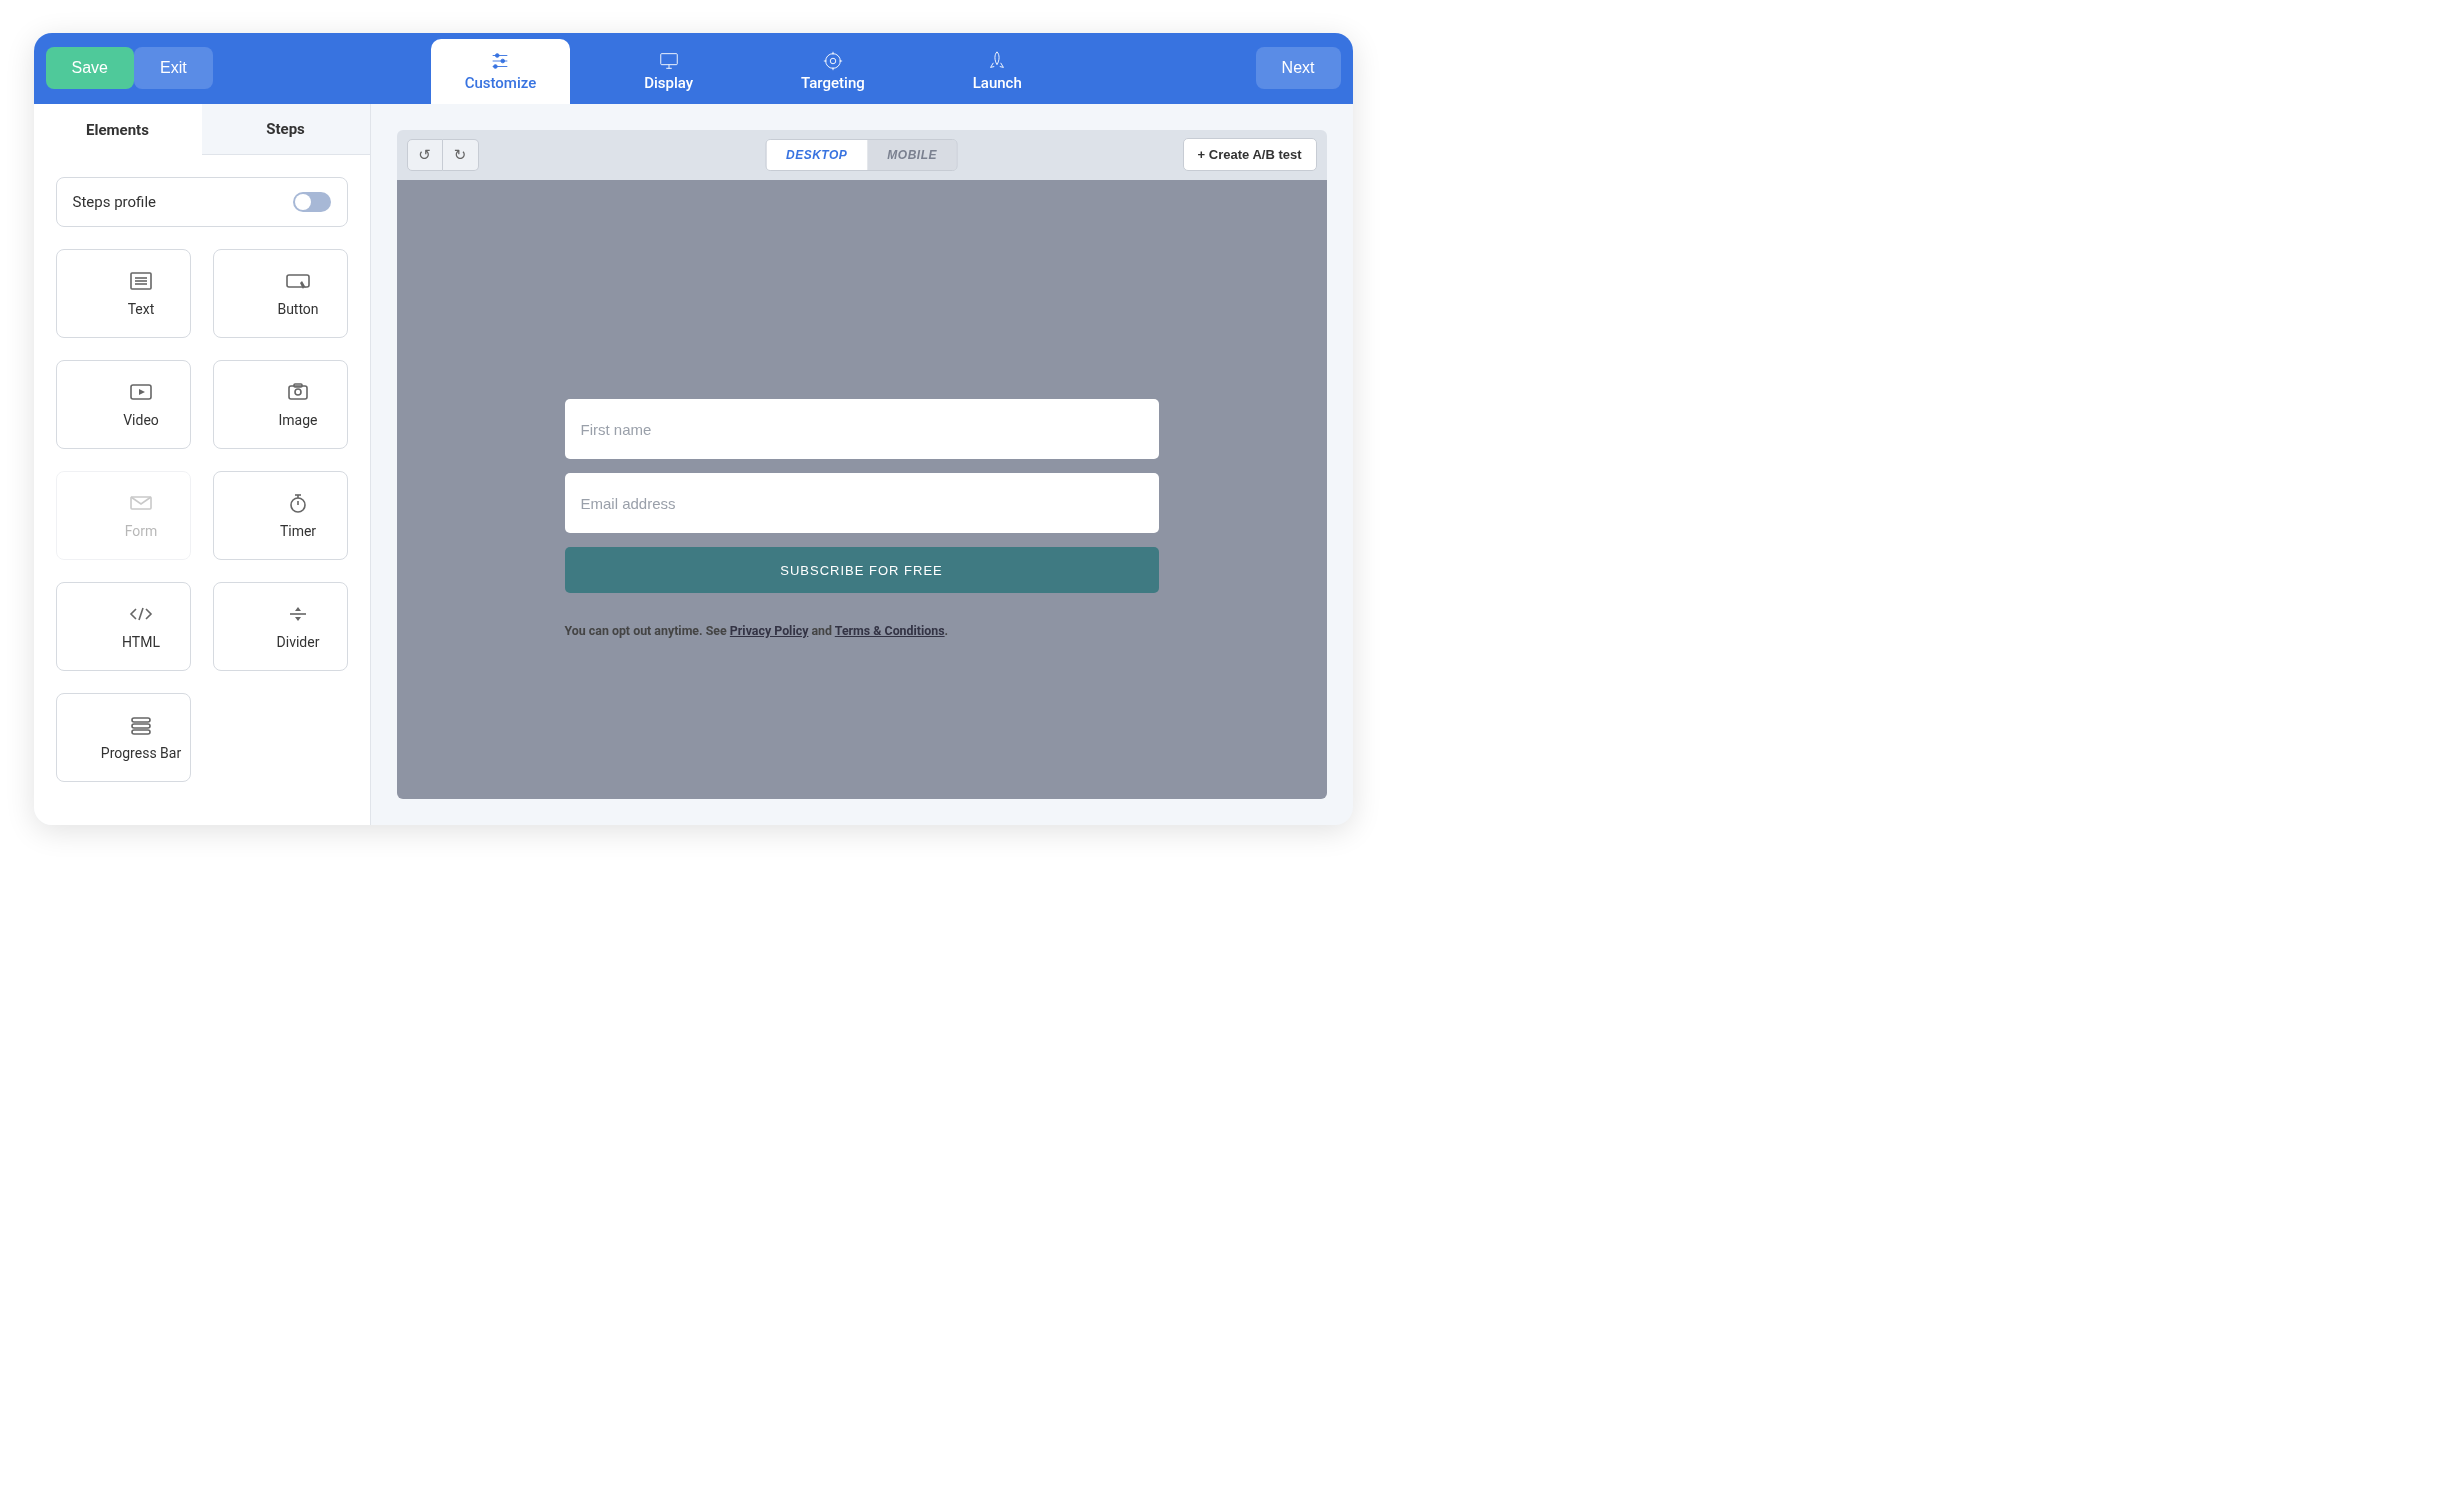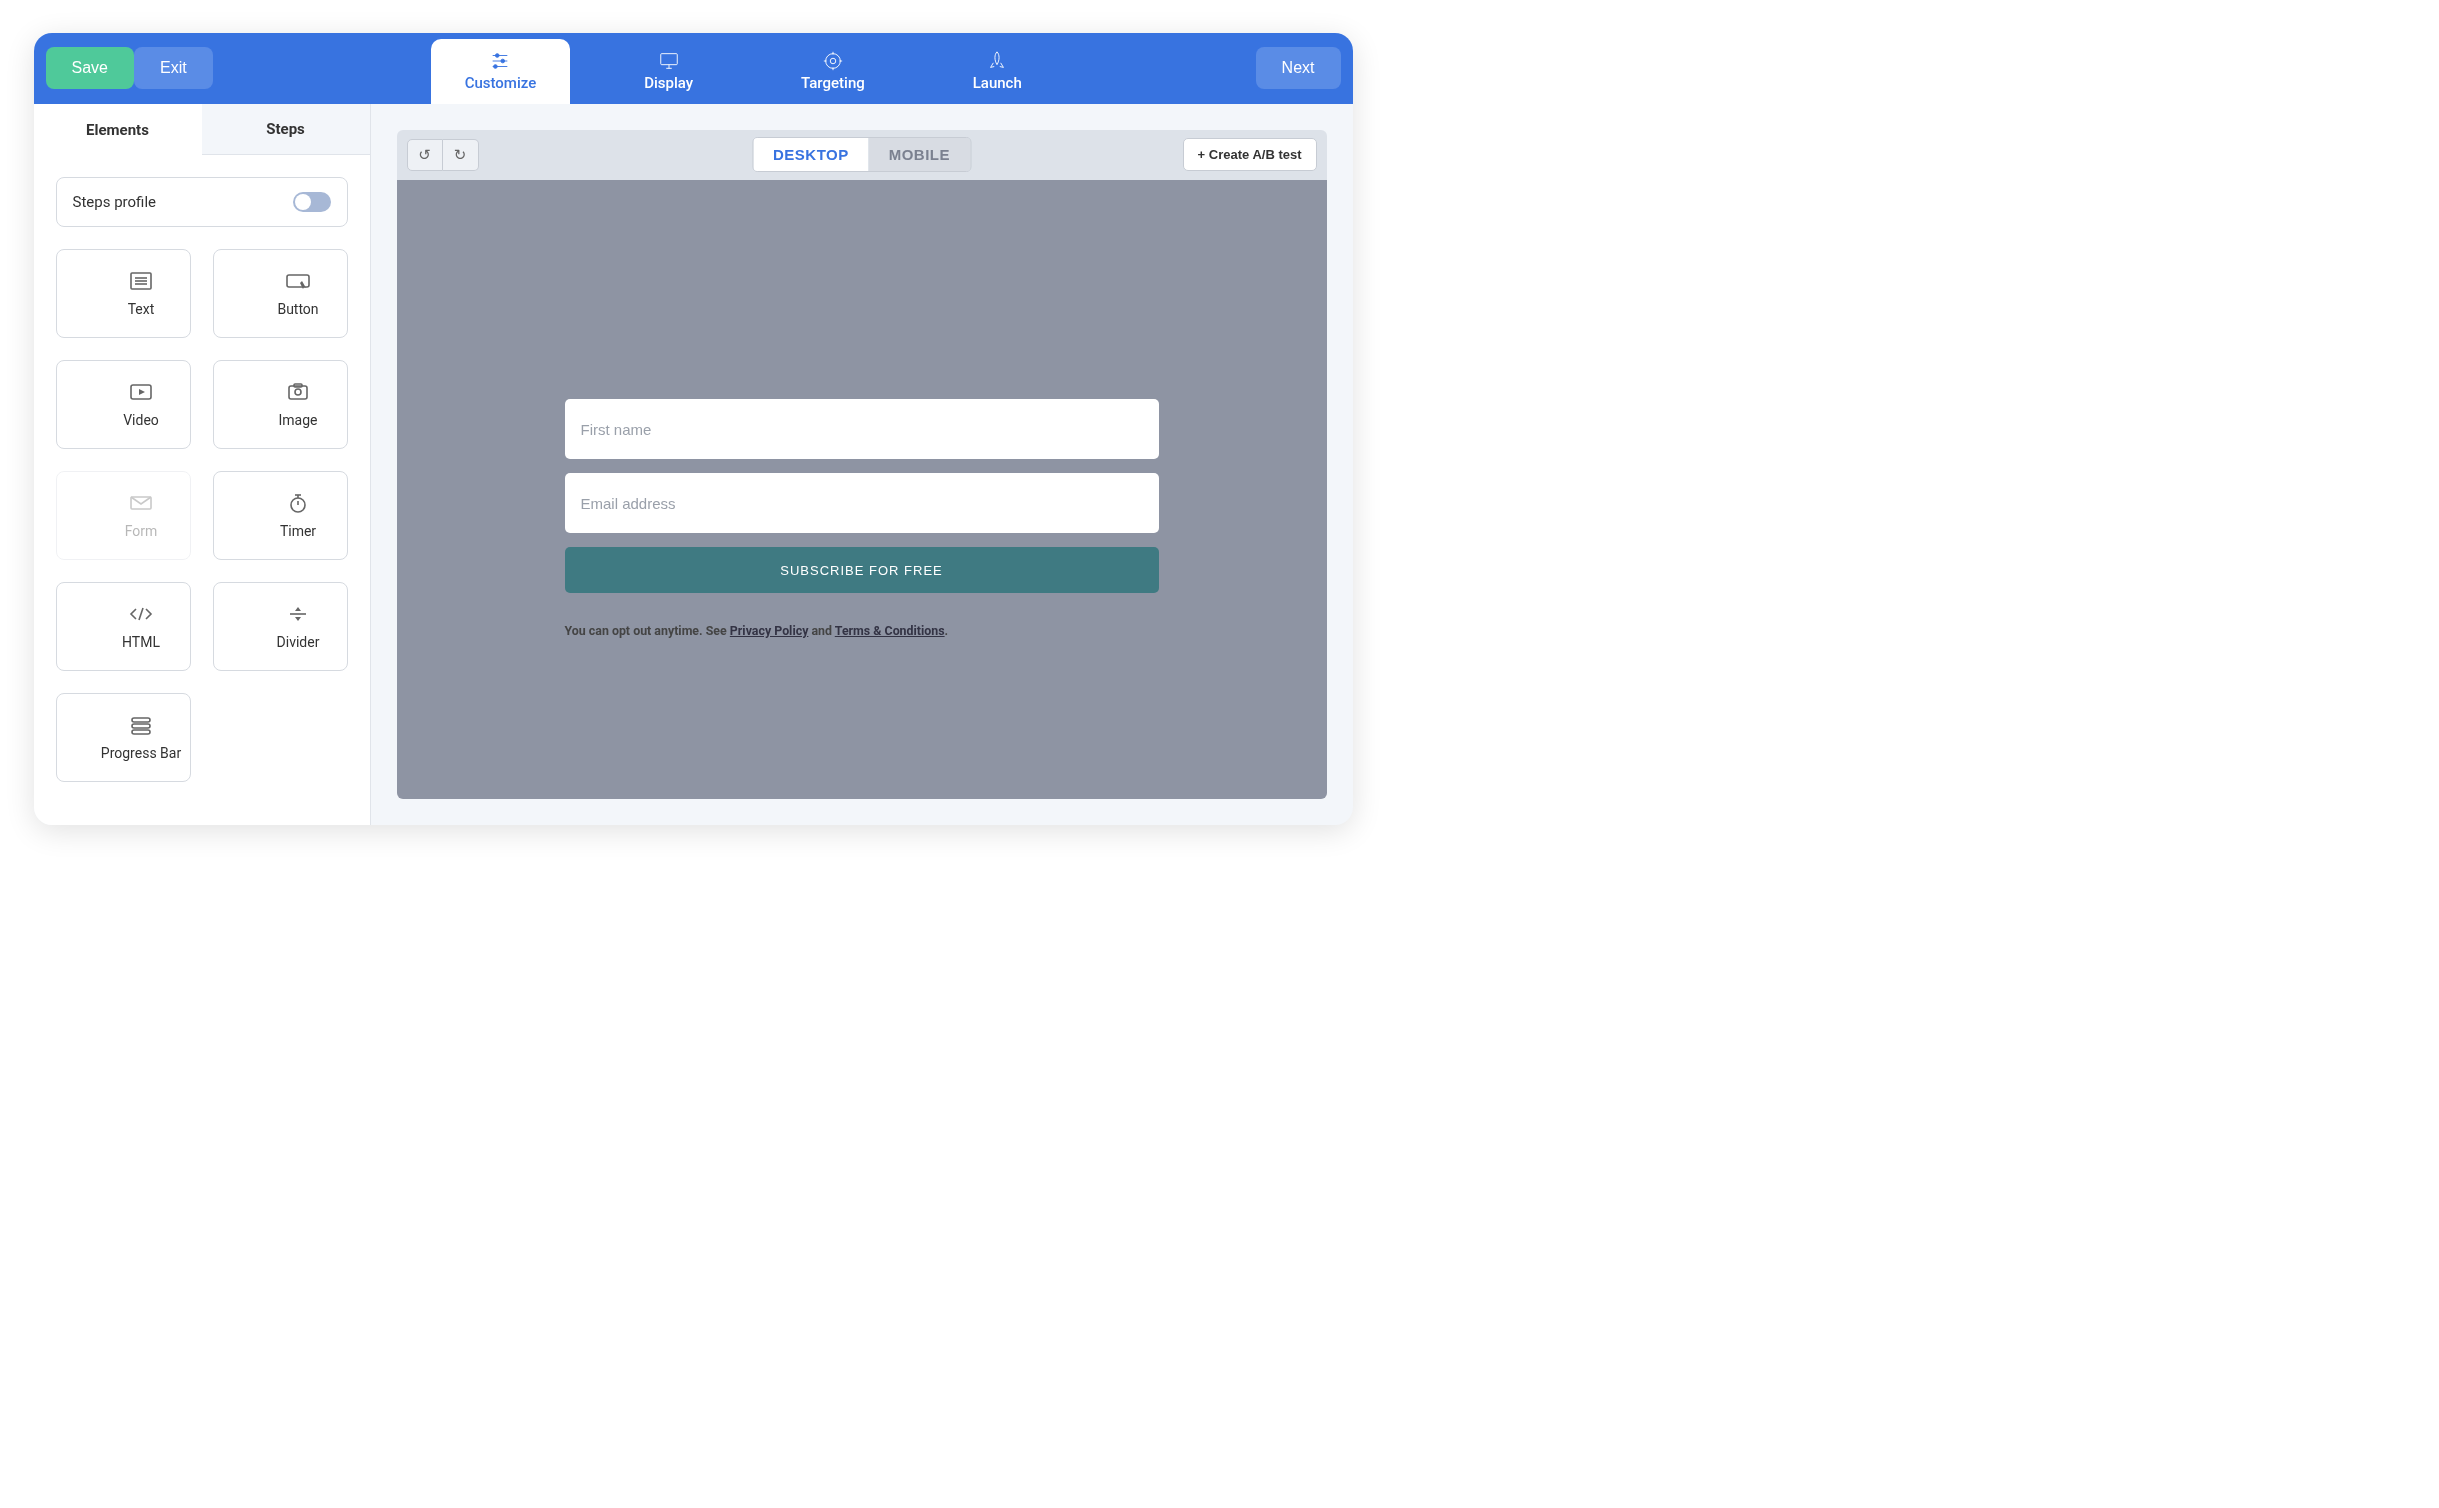--- a/index.html
+++ b/index.html
@@ -171,8 +171,8 @@
     display:flex;border:1px solid #c7ccd4;border-radius:5px;overflow:hidden;
   }
   .device-btn{
-    padding:8px 20px;font-size:15px;font-weight:700;letter-spacing:0.5px;cursor:pointer;border:none;
-    background:#d8dce3;color:#7b8190;
+    padding:8px 20px;font-size:12px;font-weight:700;letter-spacing:0.5px;cursor:pointer;border:none;
+    background:#d8dce3;color:#7b8190;font-style:italic;
   }
   .device-btn.active{background:#fff;color:var(--blue);}
   .ab-btn{

